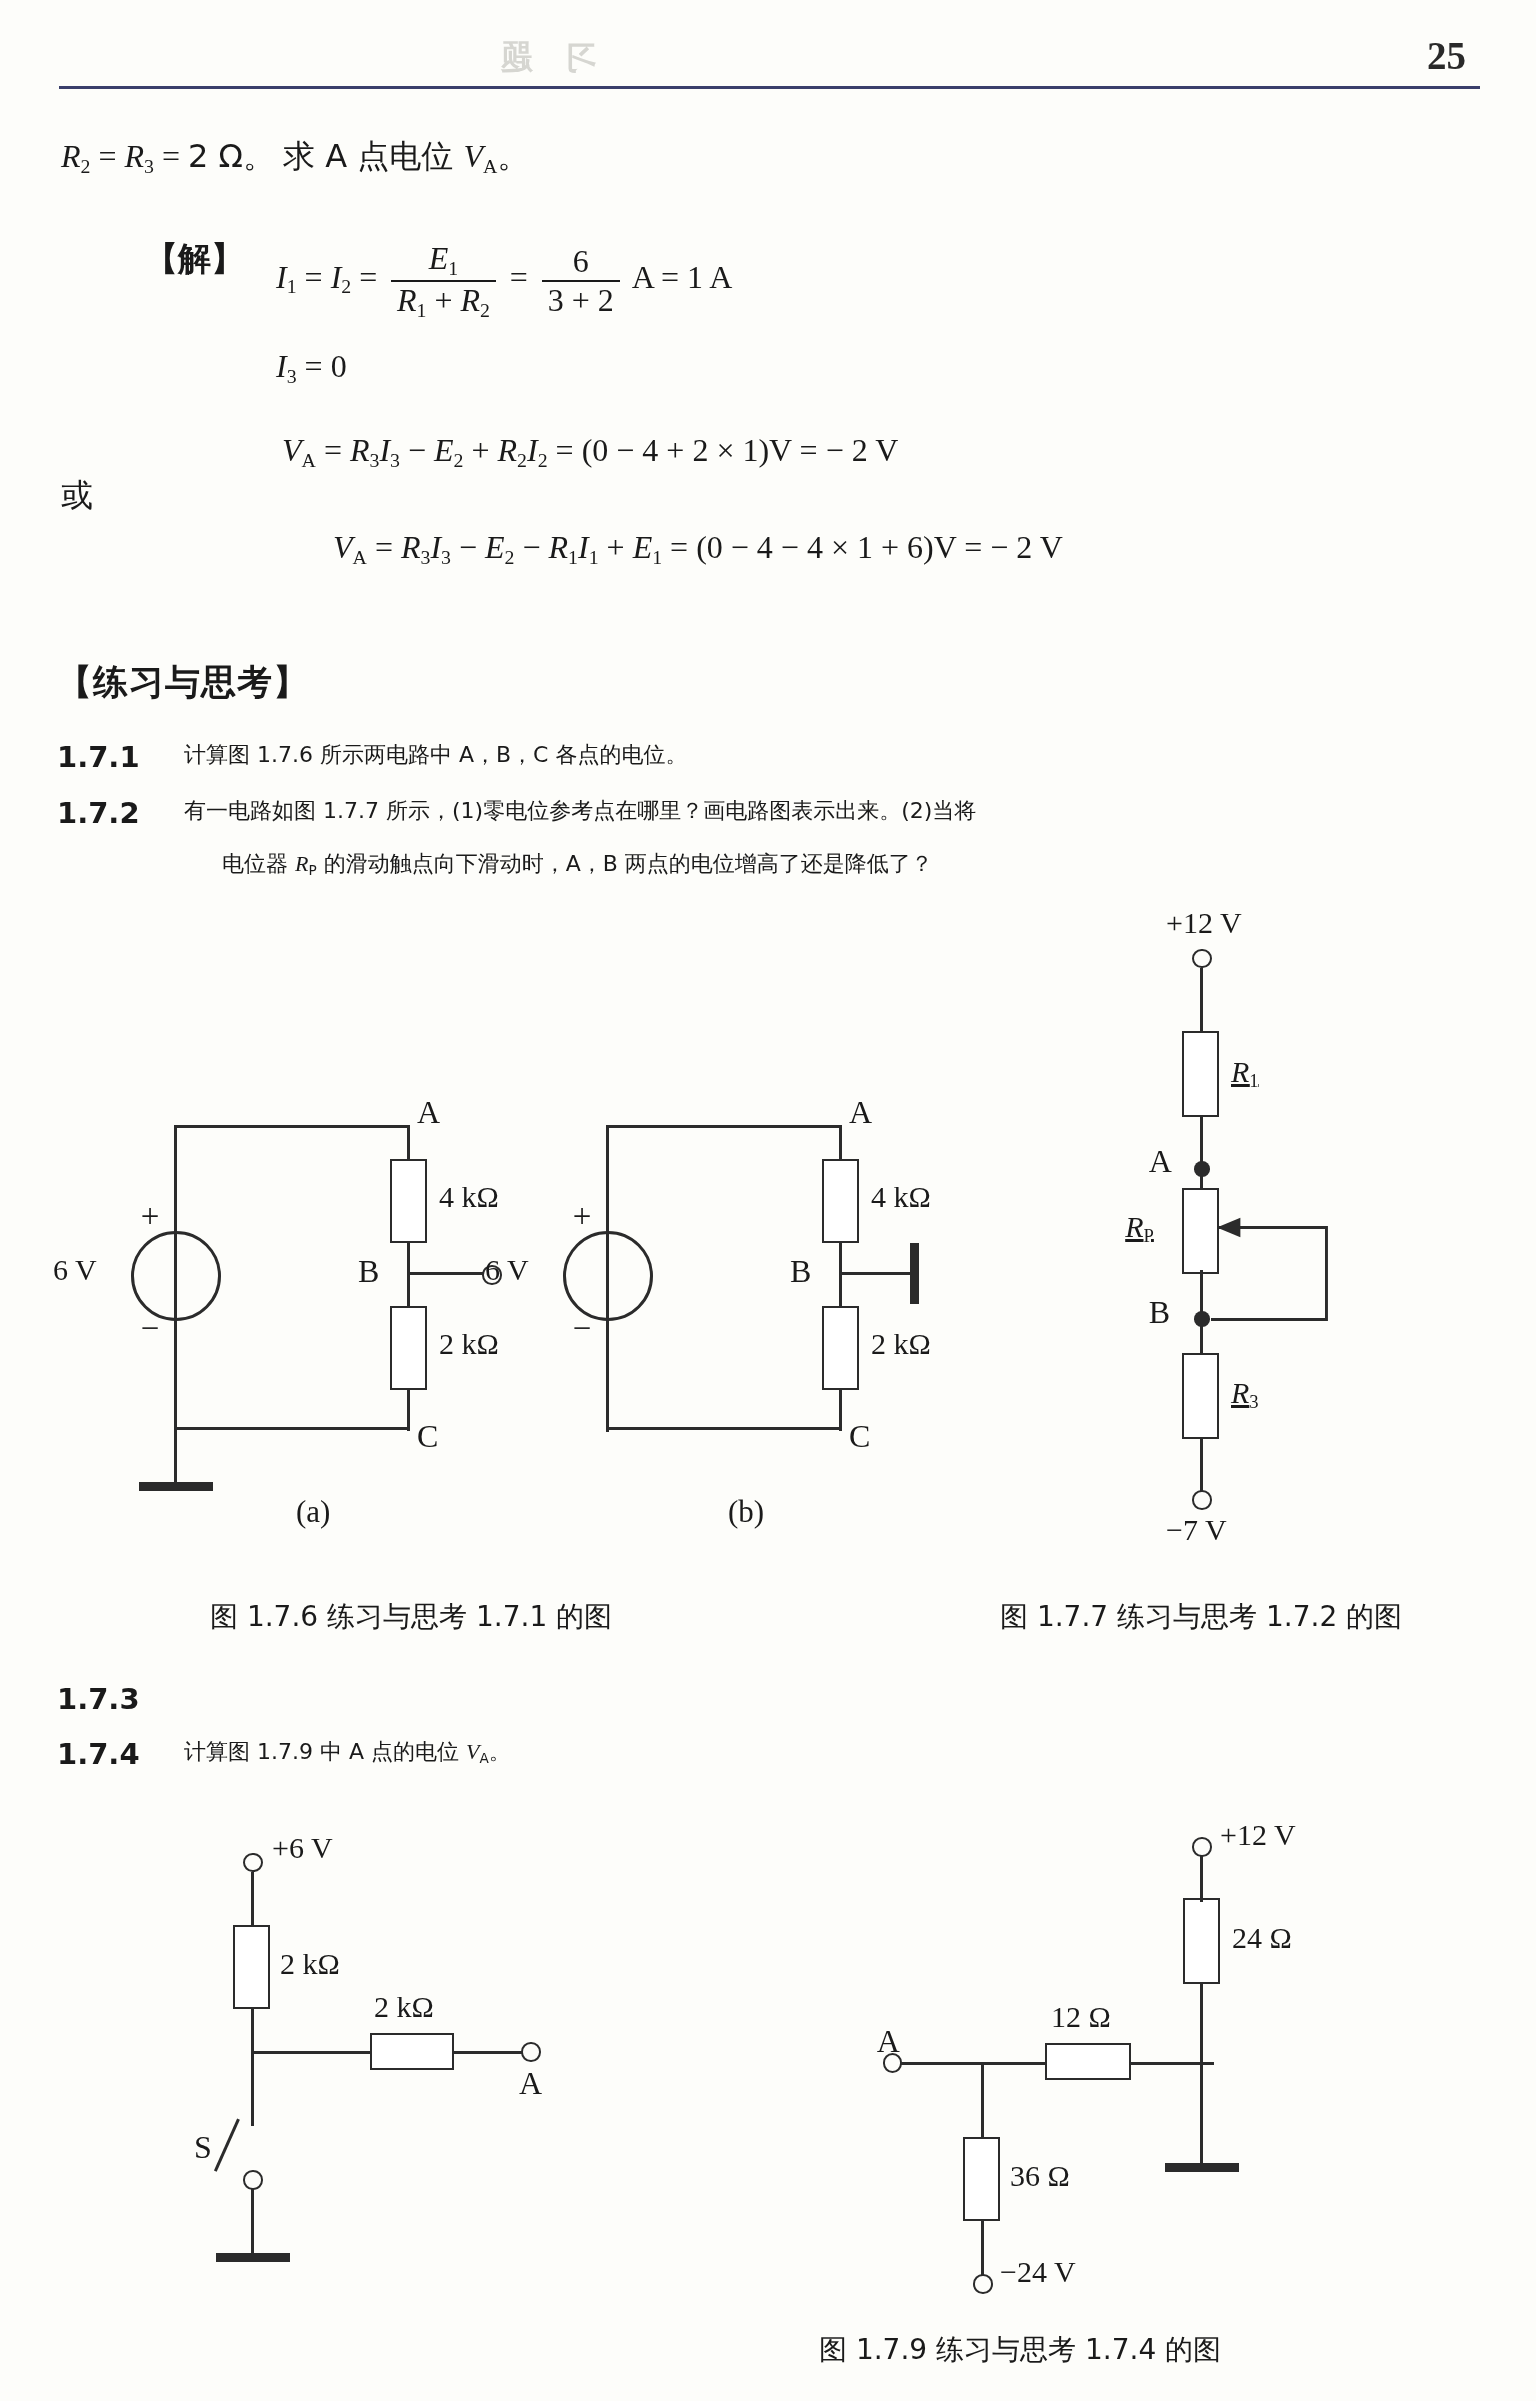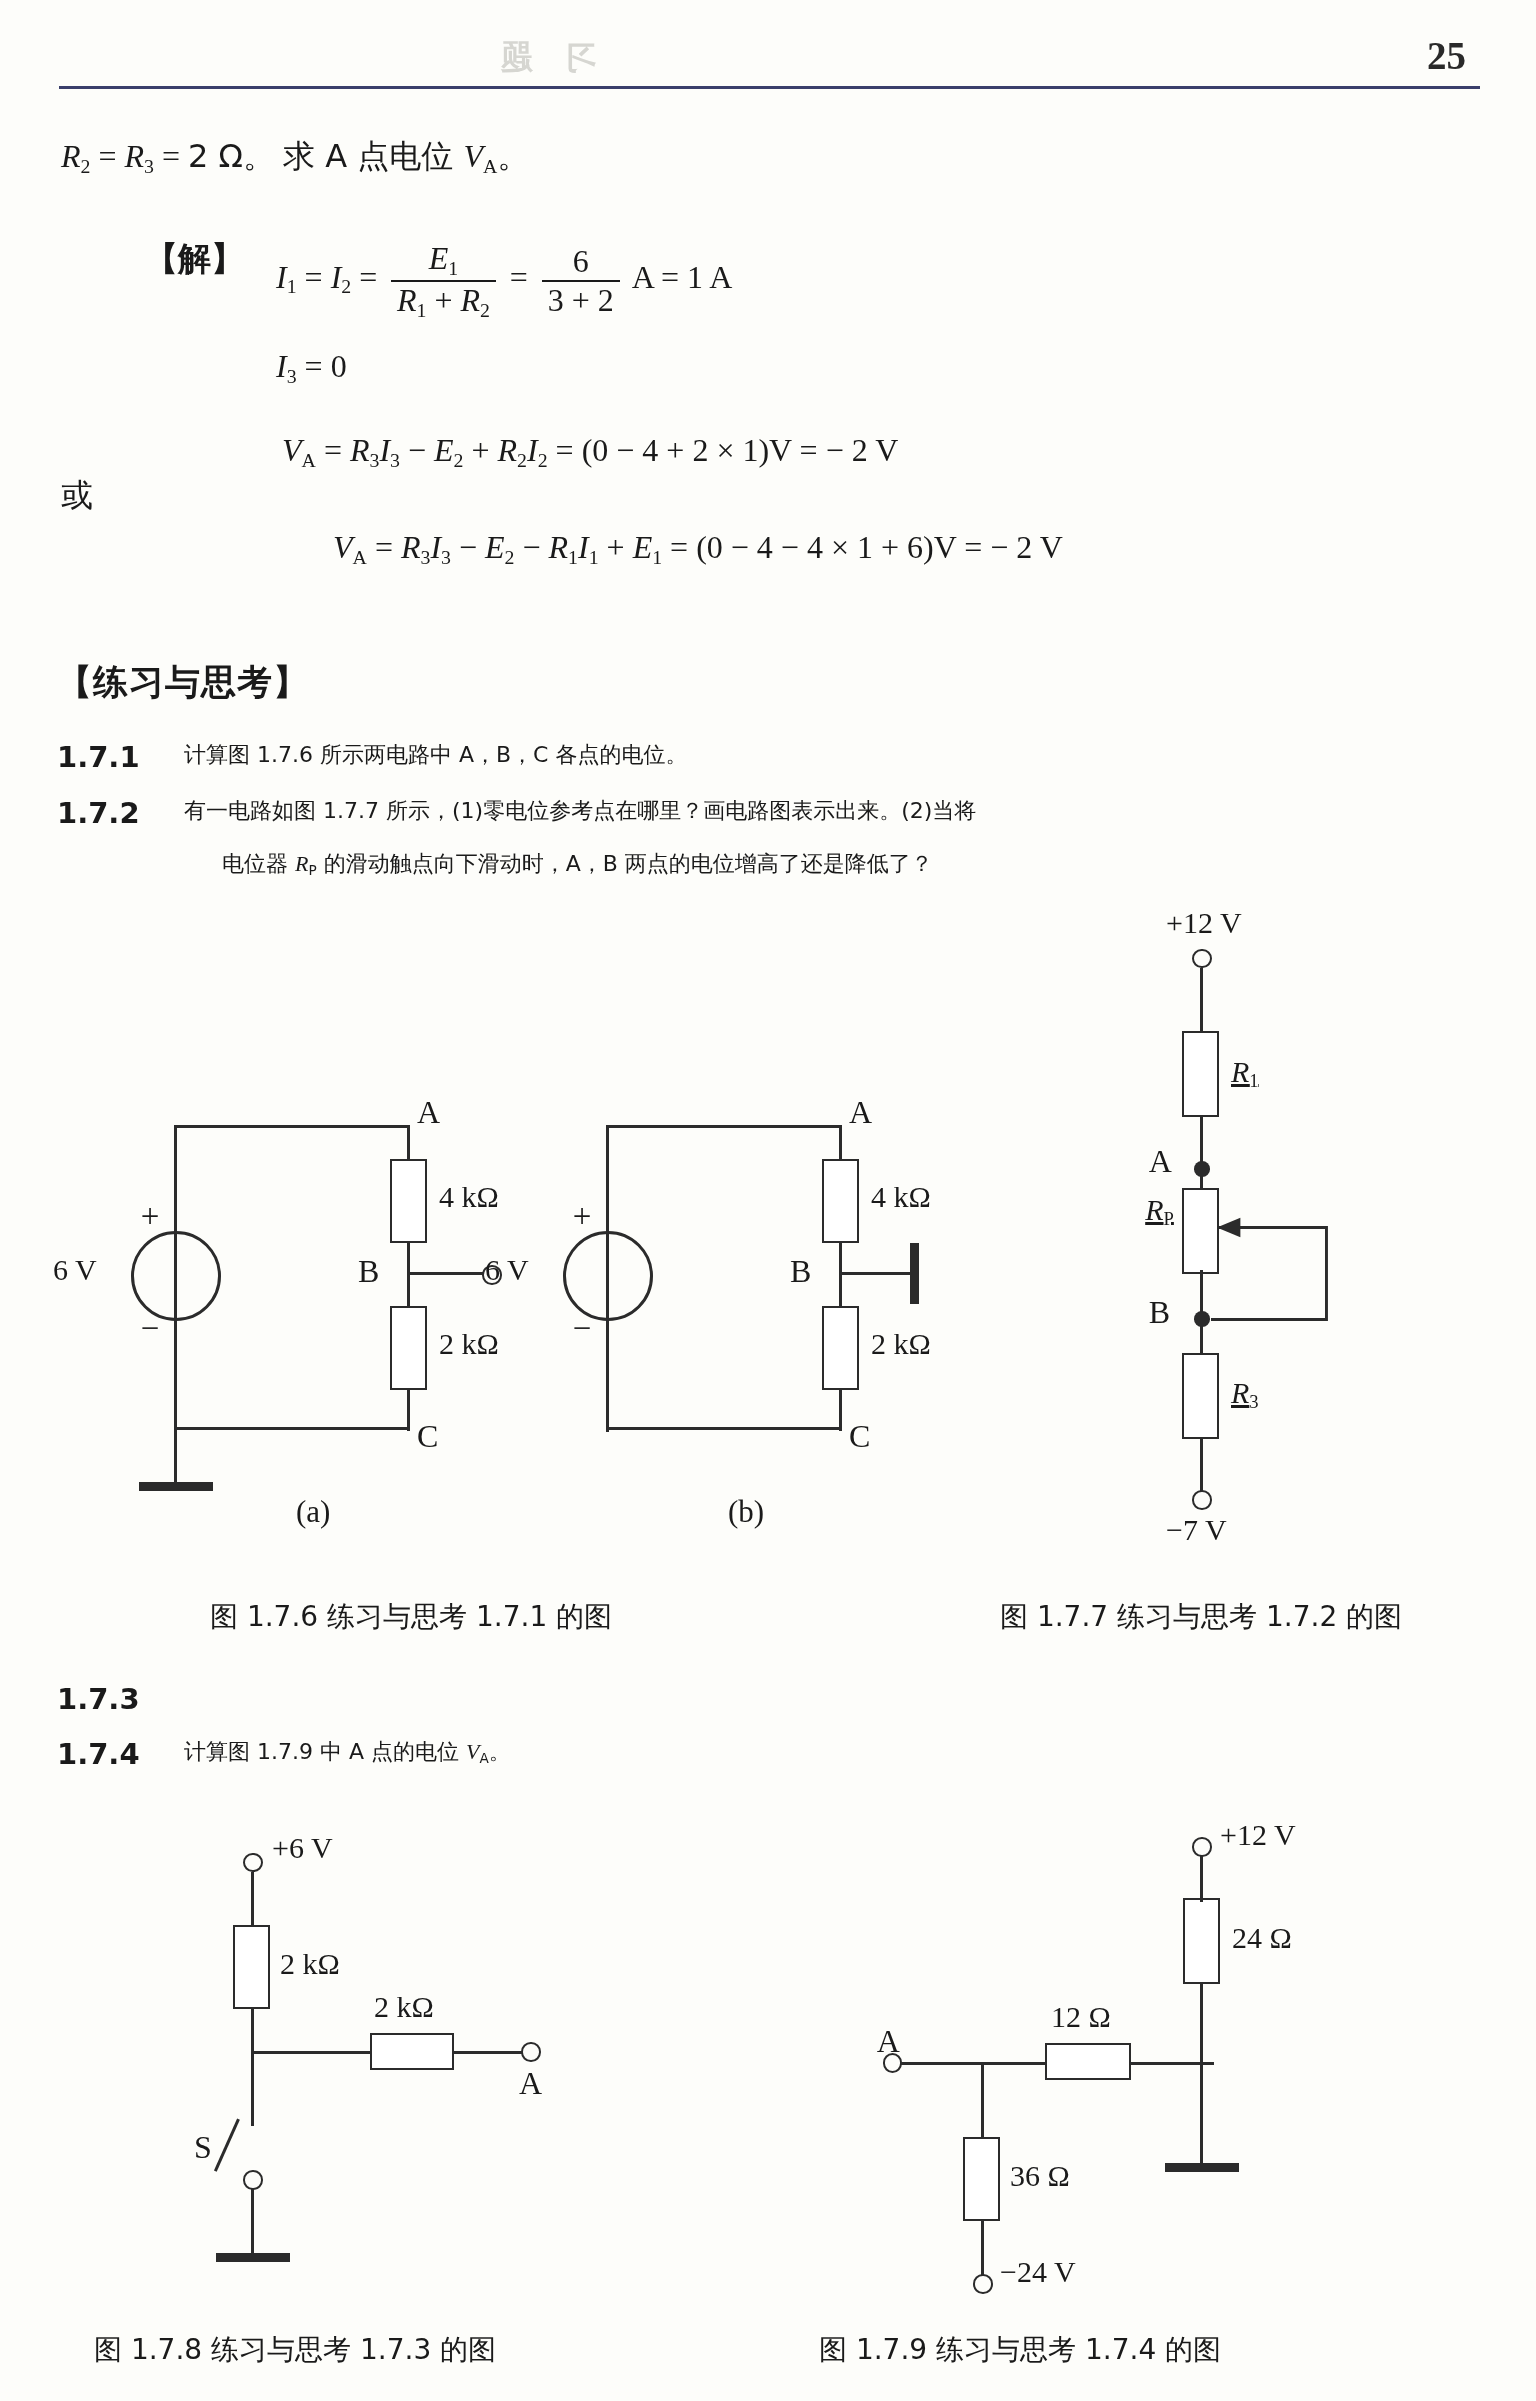--- a/index.html
+++ b/index.html
@@ -249,7 +249,7 @@
     <div class="wire wv" style="left:63px;top:227px;height:25.5px;"></div>
 
     <div class="res" style="left:45px;top:247px;width:37px;height:86px;"></div>
-    <div class="lbl lbl-it" style="left:-11.8px;top:252px;margin-left:20px;">
+    <div class="lbl lbl-it" style="left:-11.8px;top:269px;">
       <i class="v">R</i><sub class="upr">P</sub>
     </div>
 

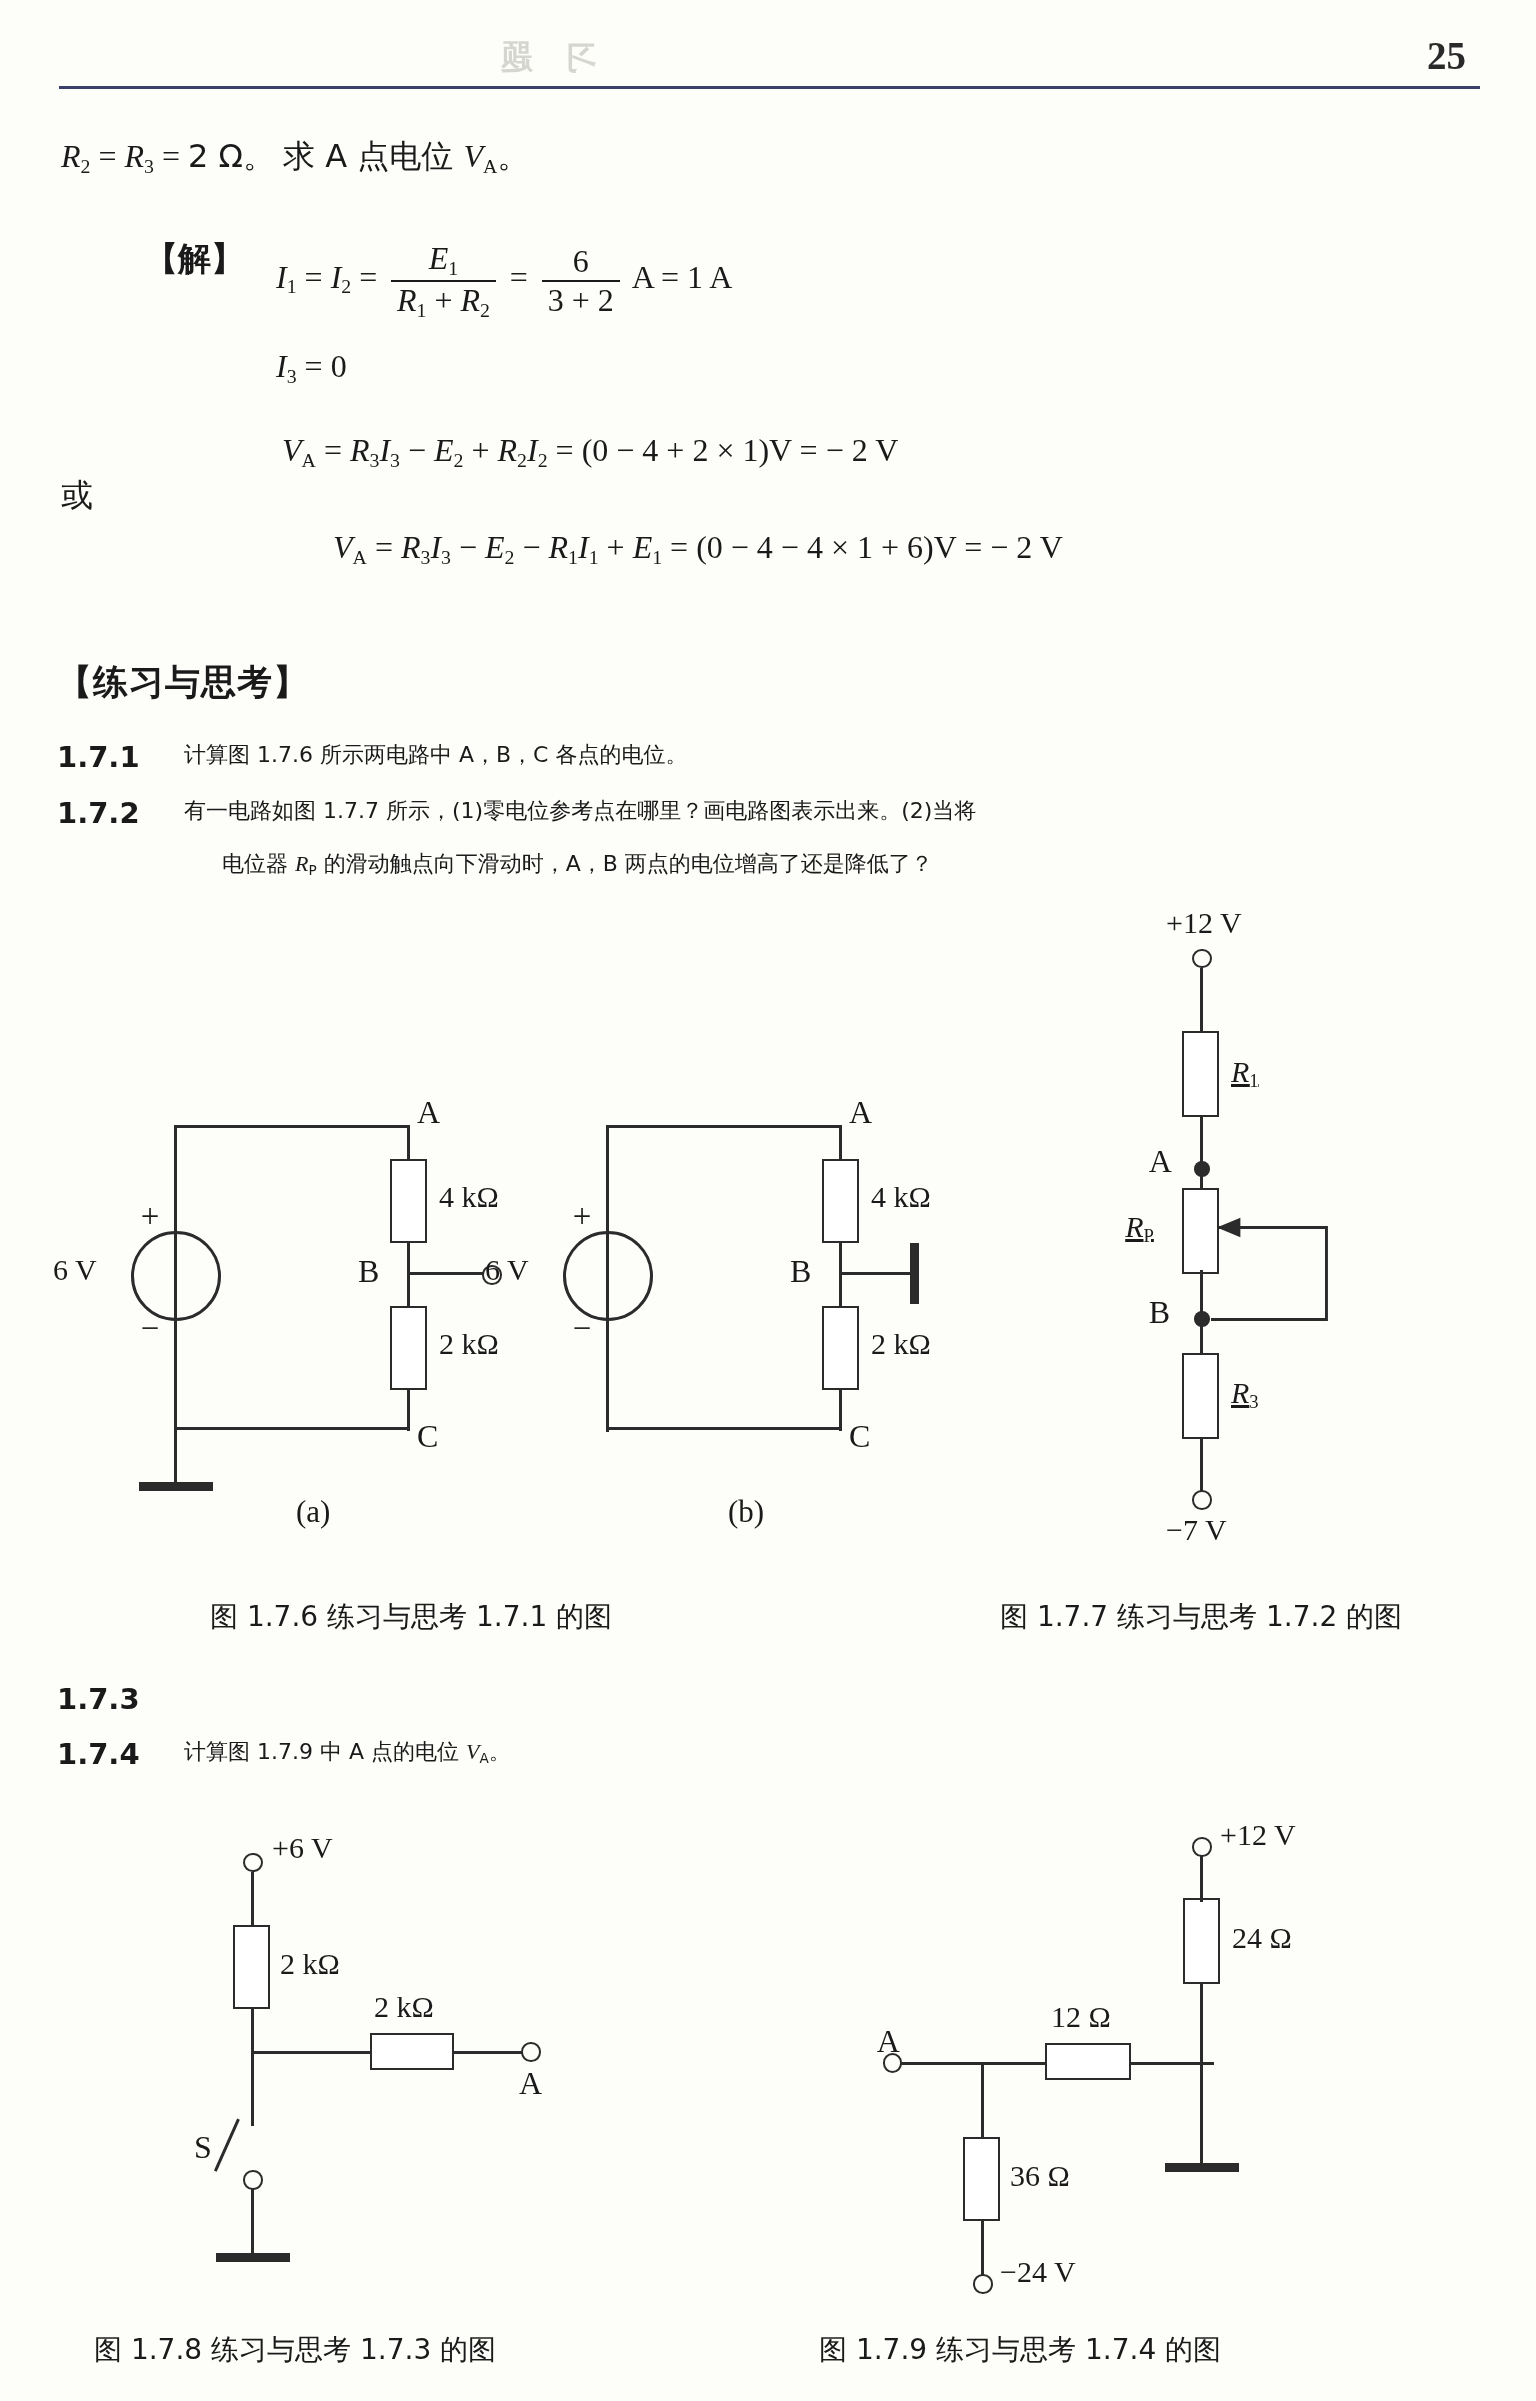--- a/index.html
+++ b/index.html
@@ -329,7 +329,6 @@
     <div class="gnd-bar" style="left:302px;top:320px;width:74px;height:8.8px;"></div>
   </div>
 
-  <div class="cap" style="left:94px;top:2331px;">图 1.7.8  练习与思考 1.7.3 的图</div>
   <div class="cap" style="left:819px;top:2331px;">图 1.7.9  练习与思考 1.7.4 的图</div>
 
 </div>

